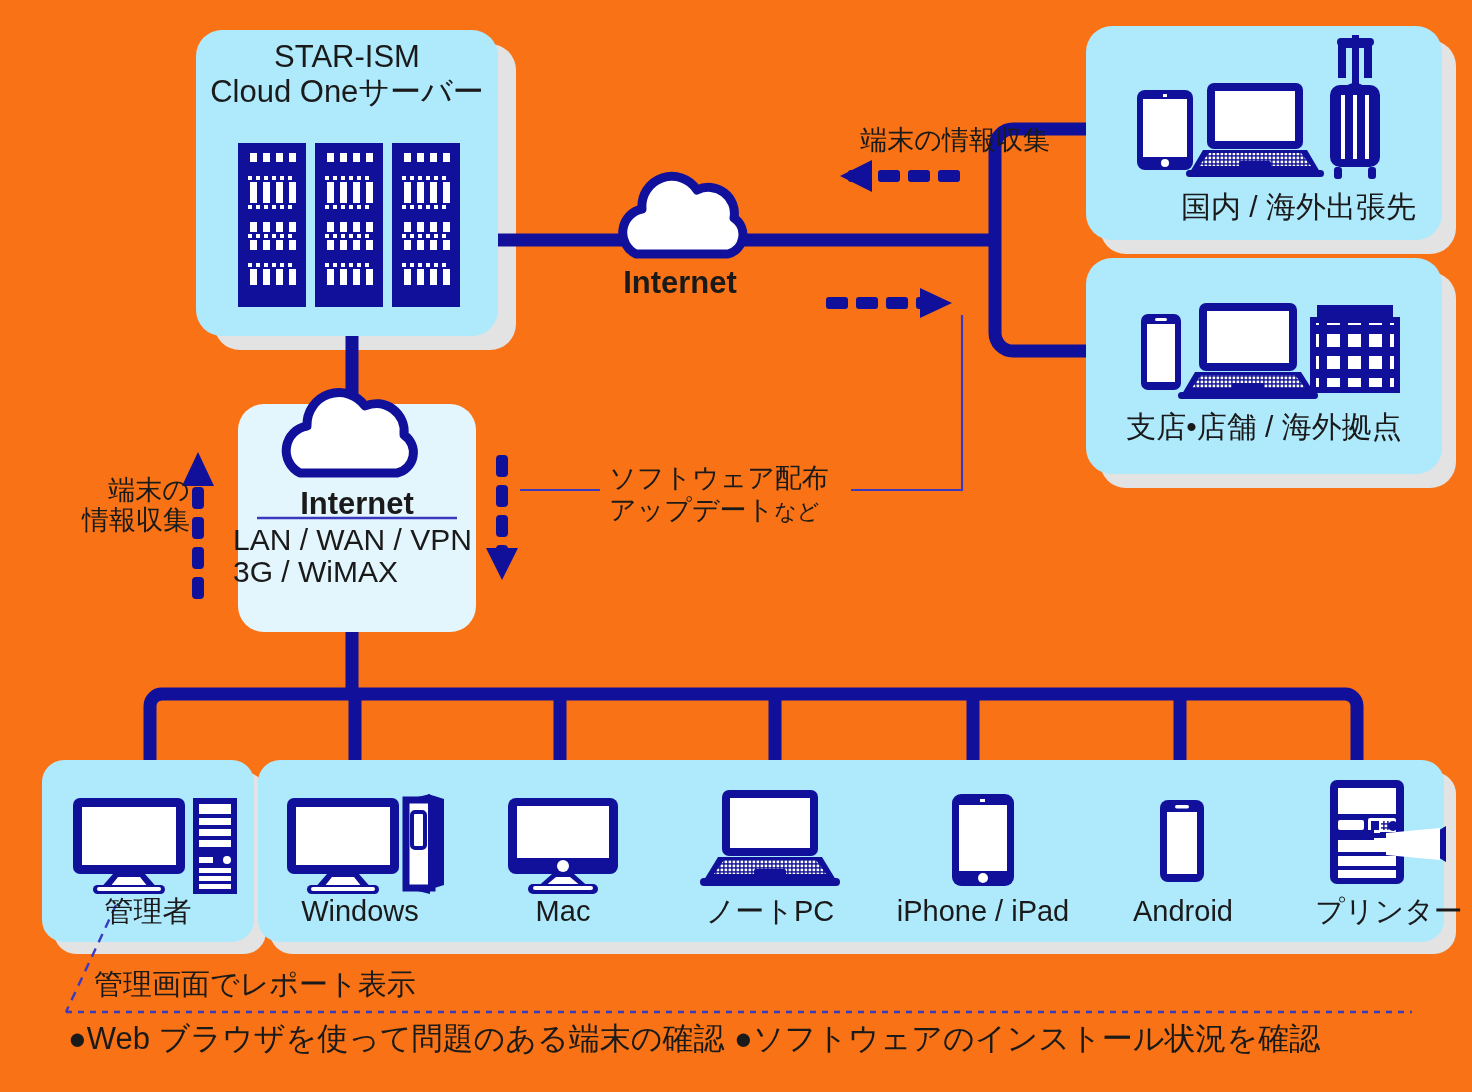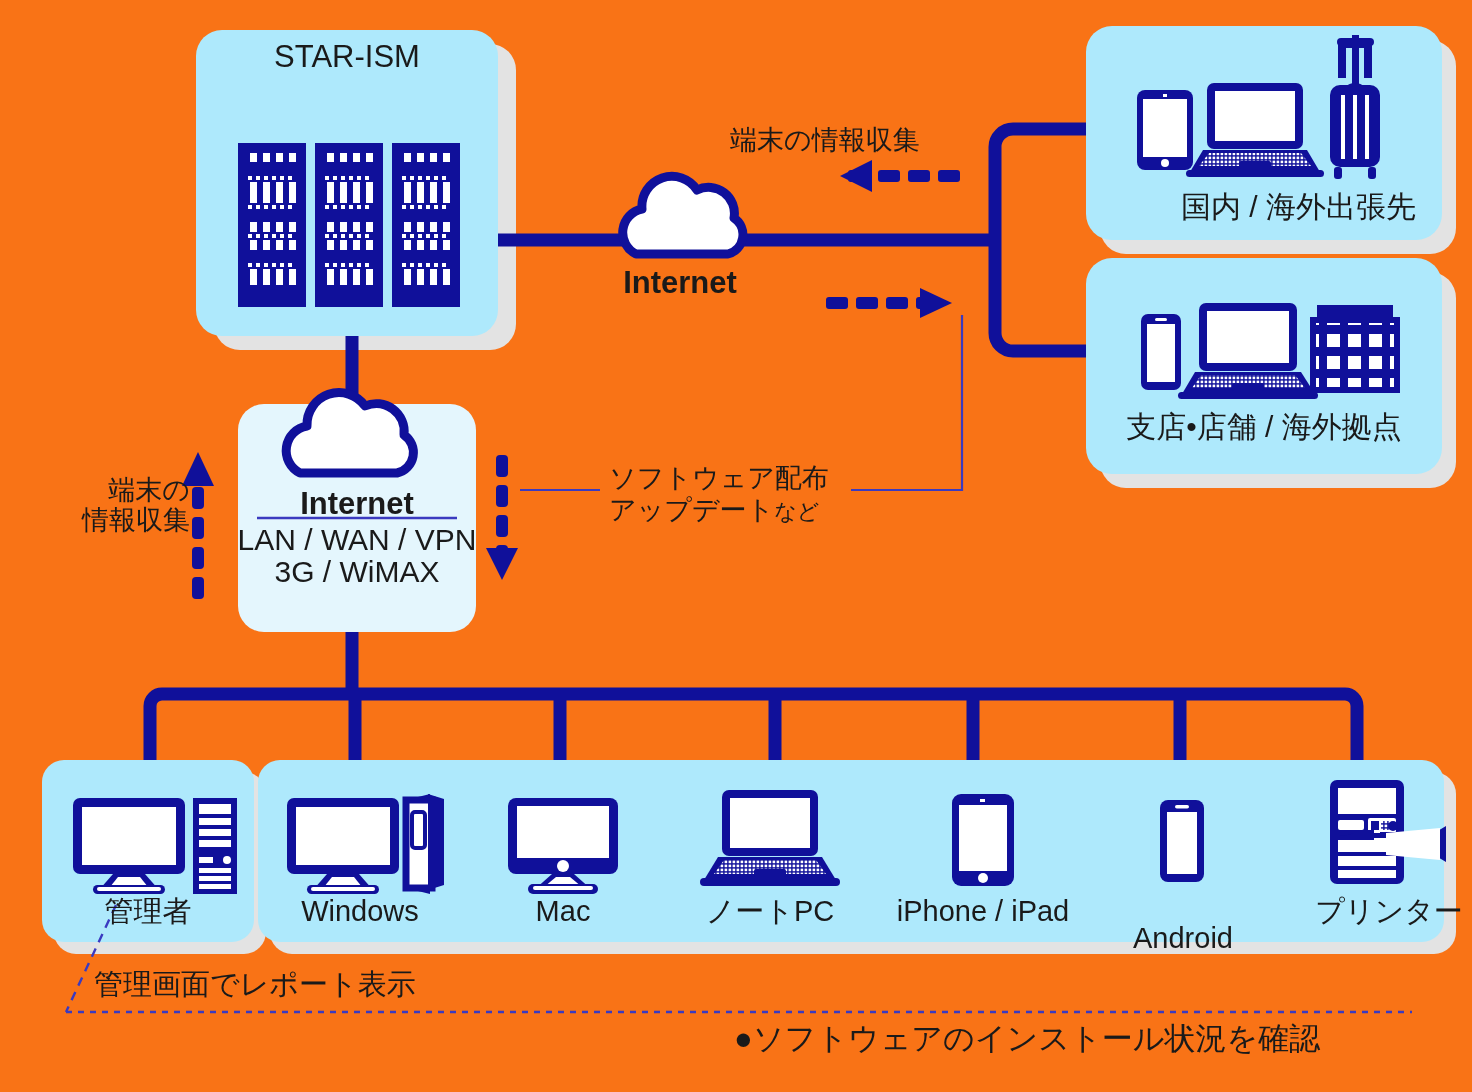--- a/index.html
+++ b/index.html
@@ -402,6 +402,7 @@
 
   <div class="lbl ttl" style="left:196px;top:40px;width:302px;">
     <div>STAR-ISM</div>
+    <div>Cloud Oneサーバー</div>
   </div>
 
   <div class="lbl" style="left:600px;top:266px;width:160px;text-align:center;font-size:31px;font-weight:bold;">Internet</div>

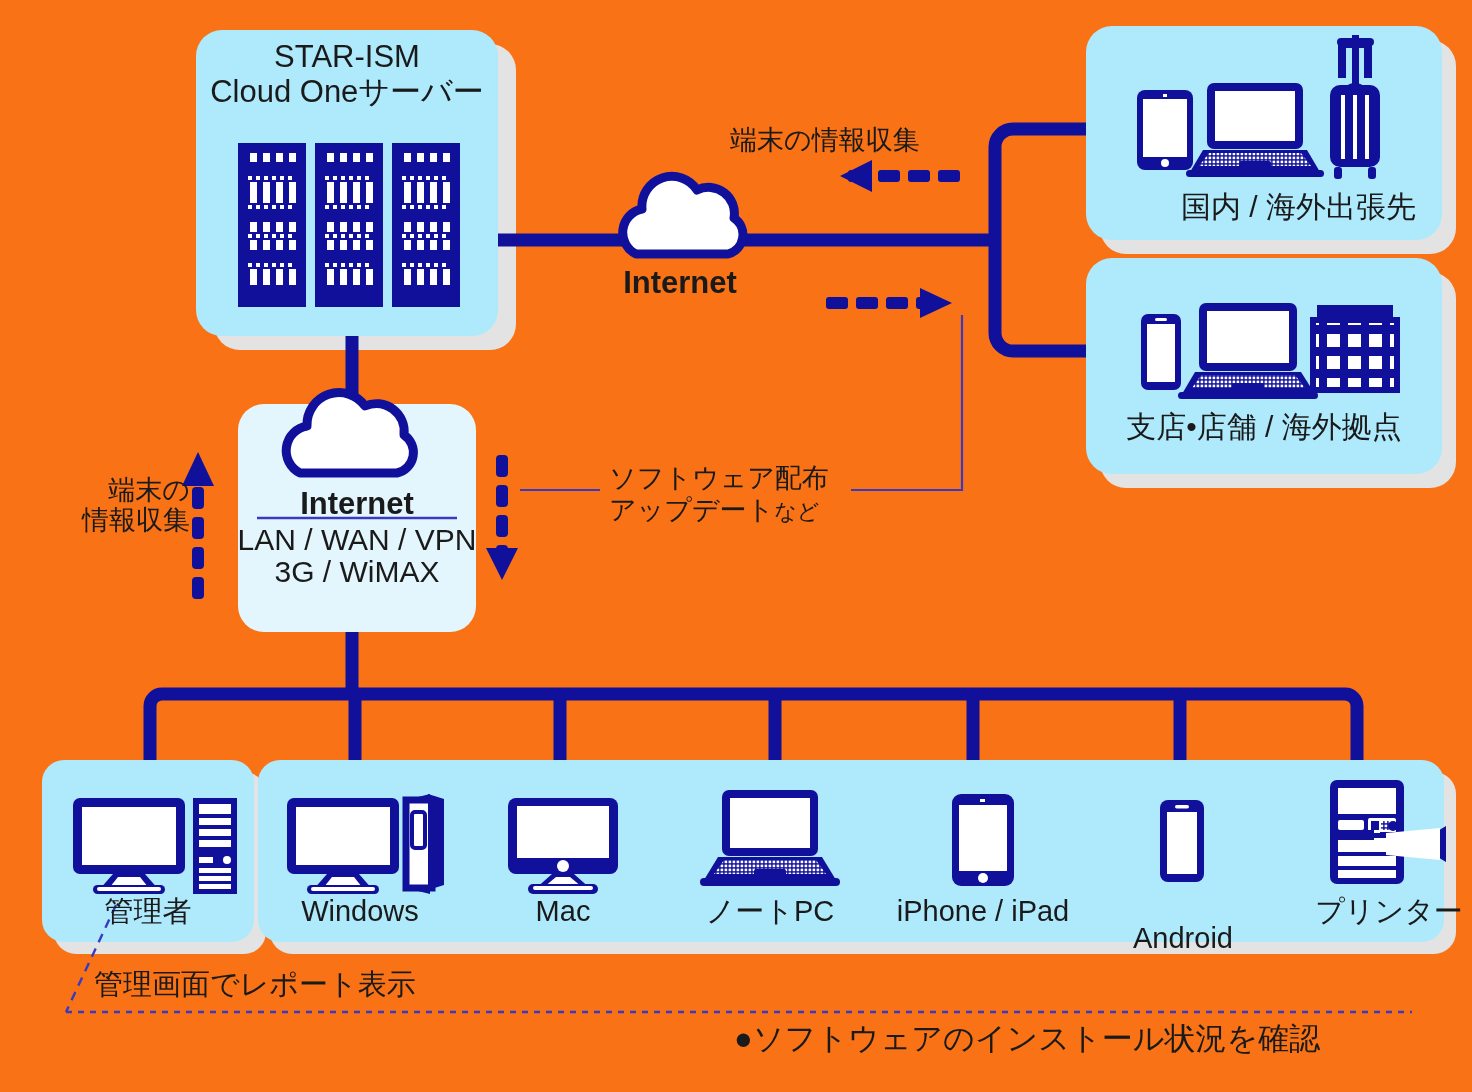--- a/index.html
+++ b/index.html
@@ -11,7 +11,7 @@
   .boxcap{font-size:30px;text-align:center;}
   .netname{font-size:31px;font-weight:bold;text-align:center;}
   .netsub{font-size:30px;text-align:center;line-height:1.08;}
-  .flowlbl{font-size:27px;text-align:left;}
+  .flowlbl{font-size:27px;text-align:right;}
   .devcap{font-size:29px;text-align:center;}
   .foot1{font-size:29px;}
   .foot2{font-size:31px;}

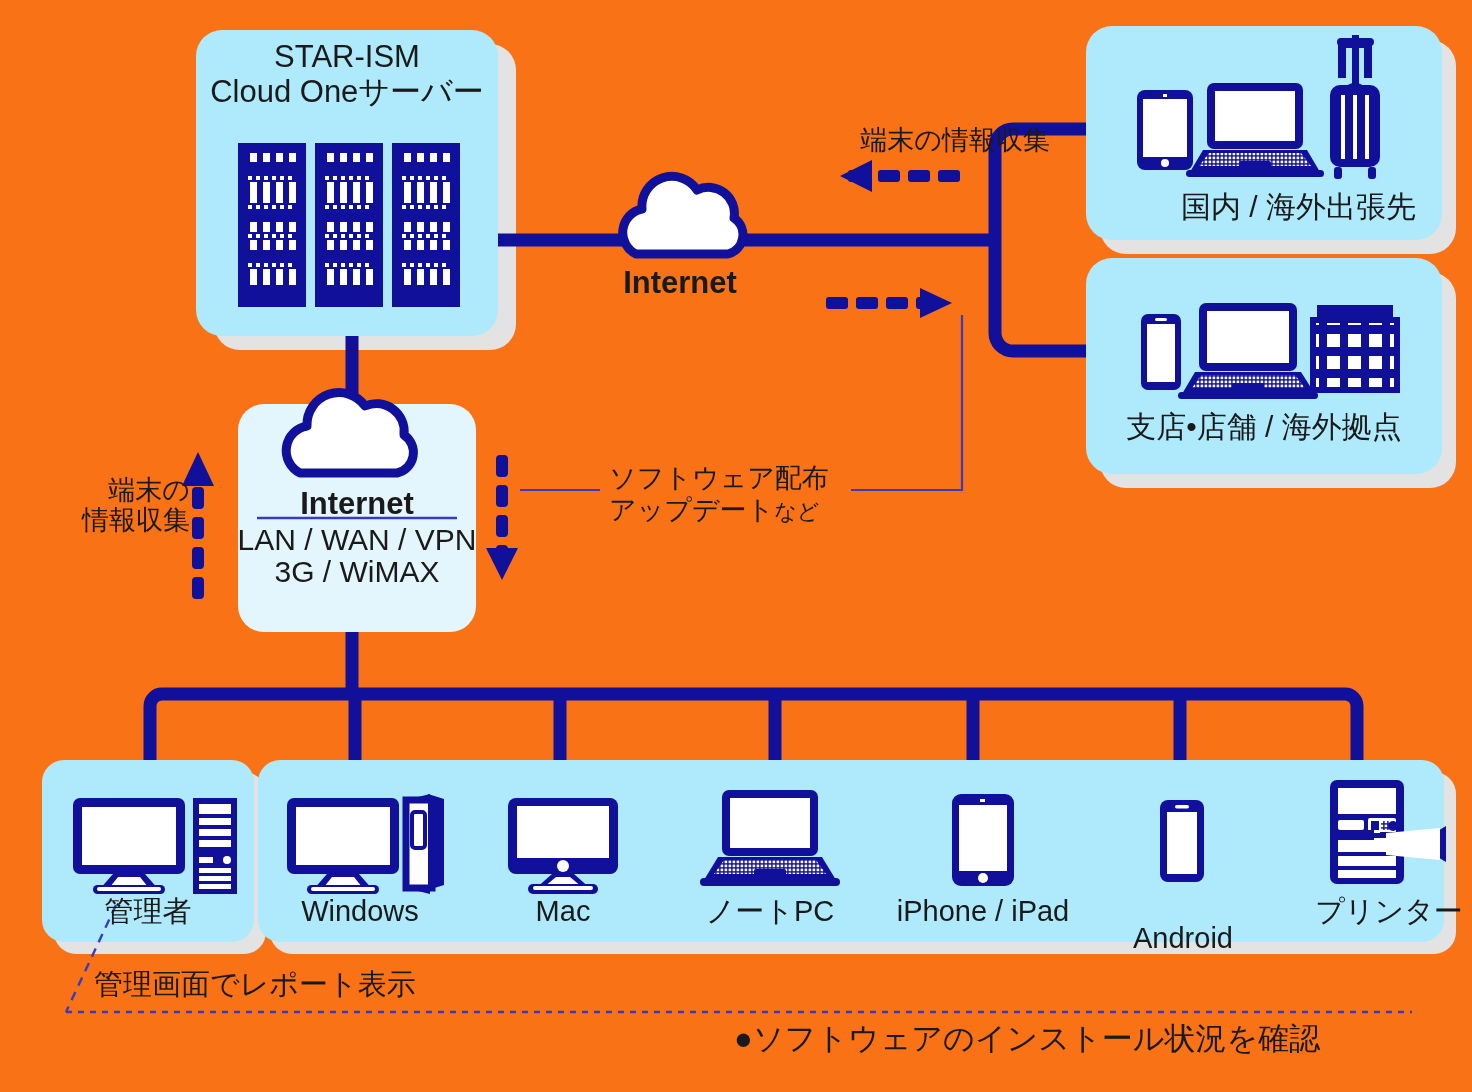--- a/index.html
+++ b/index.html
@@ -10,7 +10,7 @@
   .ttl{font-size:31px;text-align:center;}
   .boxcap{font-size:30px;text-align:center;}
   .netname{font-size:31px;font-weight:bold;text-align:center;}
-  .netsub{font-size:30px;text-align:center;line-height:1.08;}
+  .netsub{font-size:30px;line-height:1.08;}
   .flowlbl{font-size:27px;text-align:right;}
   .devcap{font-size:29px;text-align:center;}
   .foot1{font-size:29px;}

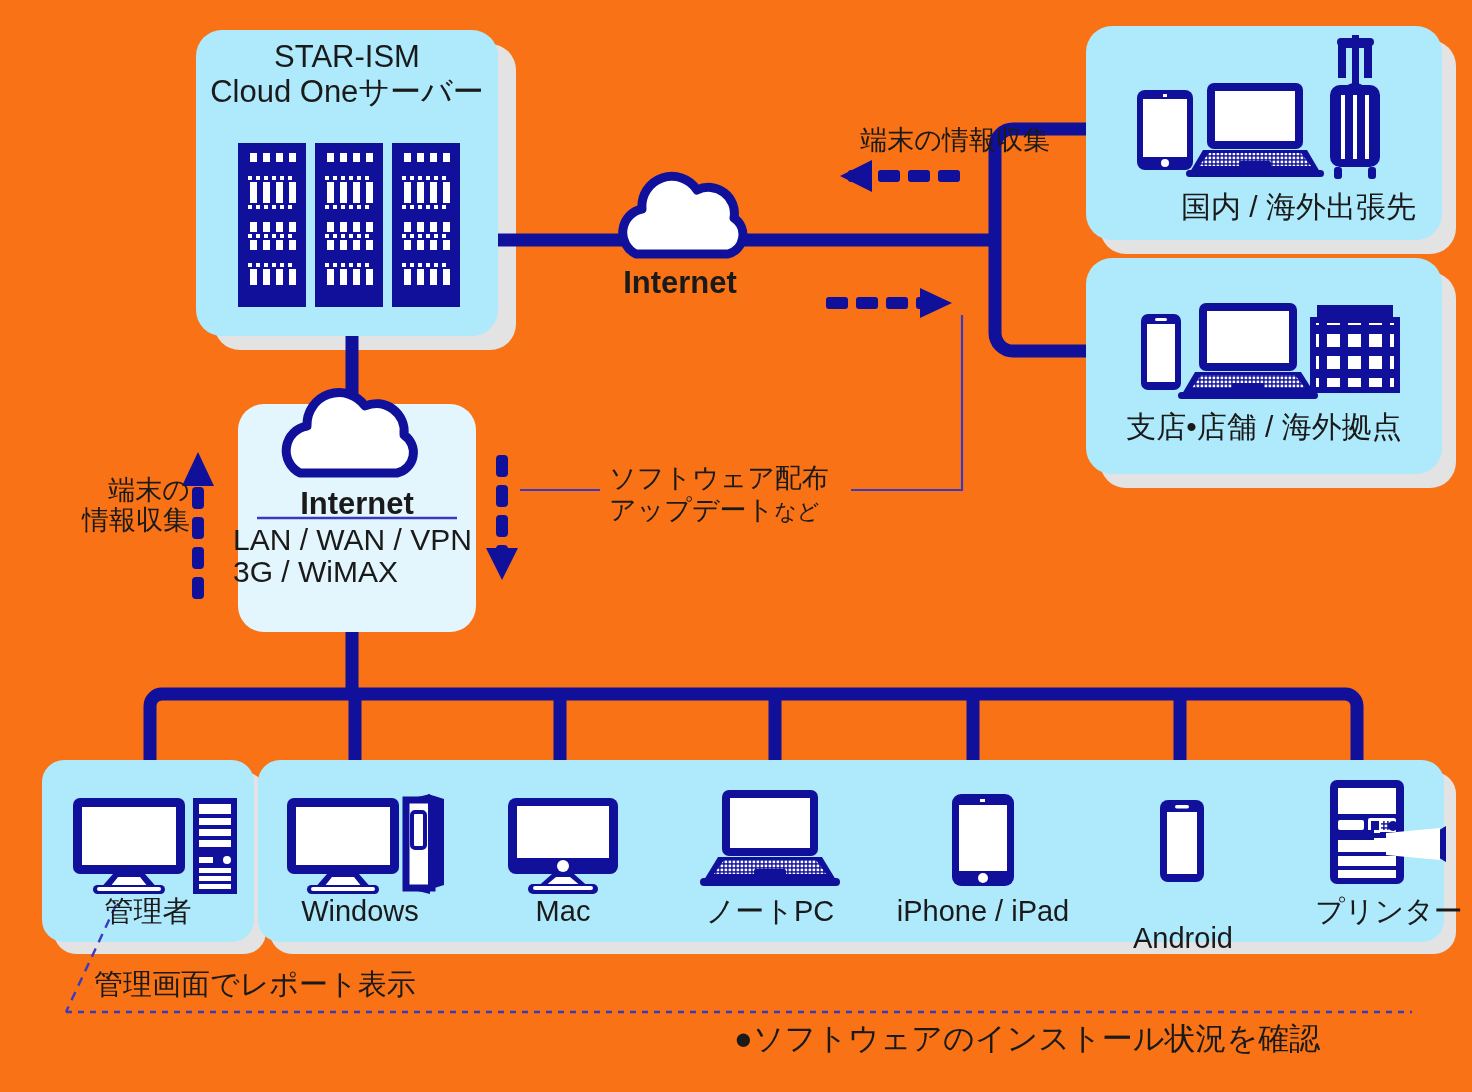--- a/index.html
+++ b/index.html
@@ -436,7 +436,7 @@
   <div class="lbl devcap" style="left:466px;top:895px;width:194px;">Mac</div>
   <div class="lbl devcap" style="left:673px;top:895px;width:194px;">ノートPC</div>
   <div class="lbl devcap" style="left:886px;top:895px;width:194px;">iPhone / iPad</div>
-  <div class="lbl devcap" style="left:1086px;top:895px;width:194px;margin-top:27px;">Android</div>
+  <div class="lbl devcap" style="left:1086px;top:895px;width:194px;">Android</div>
   <div class="lbl devcap" style="left:1292px;top:895px;width:194px;">プリンター</div>
 
   <div class="lbl foot1" style="left:94px;top:968px;">管理画面でレポート表示</div>

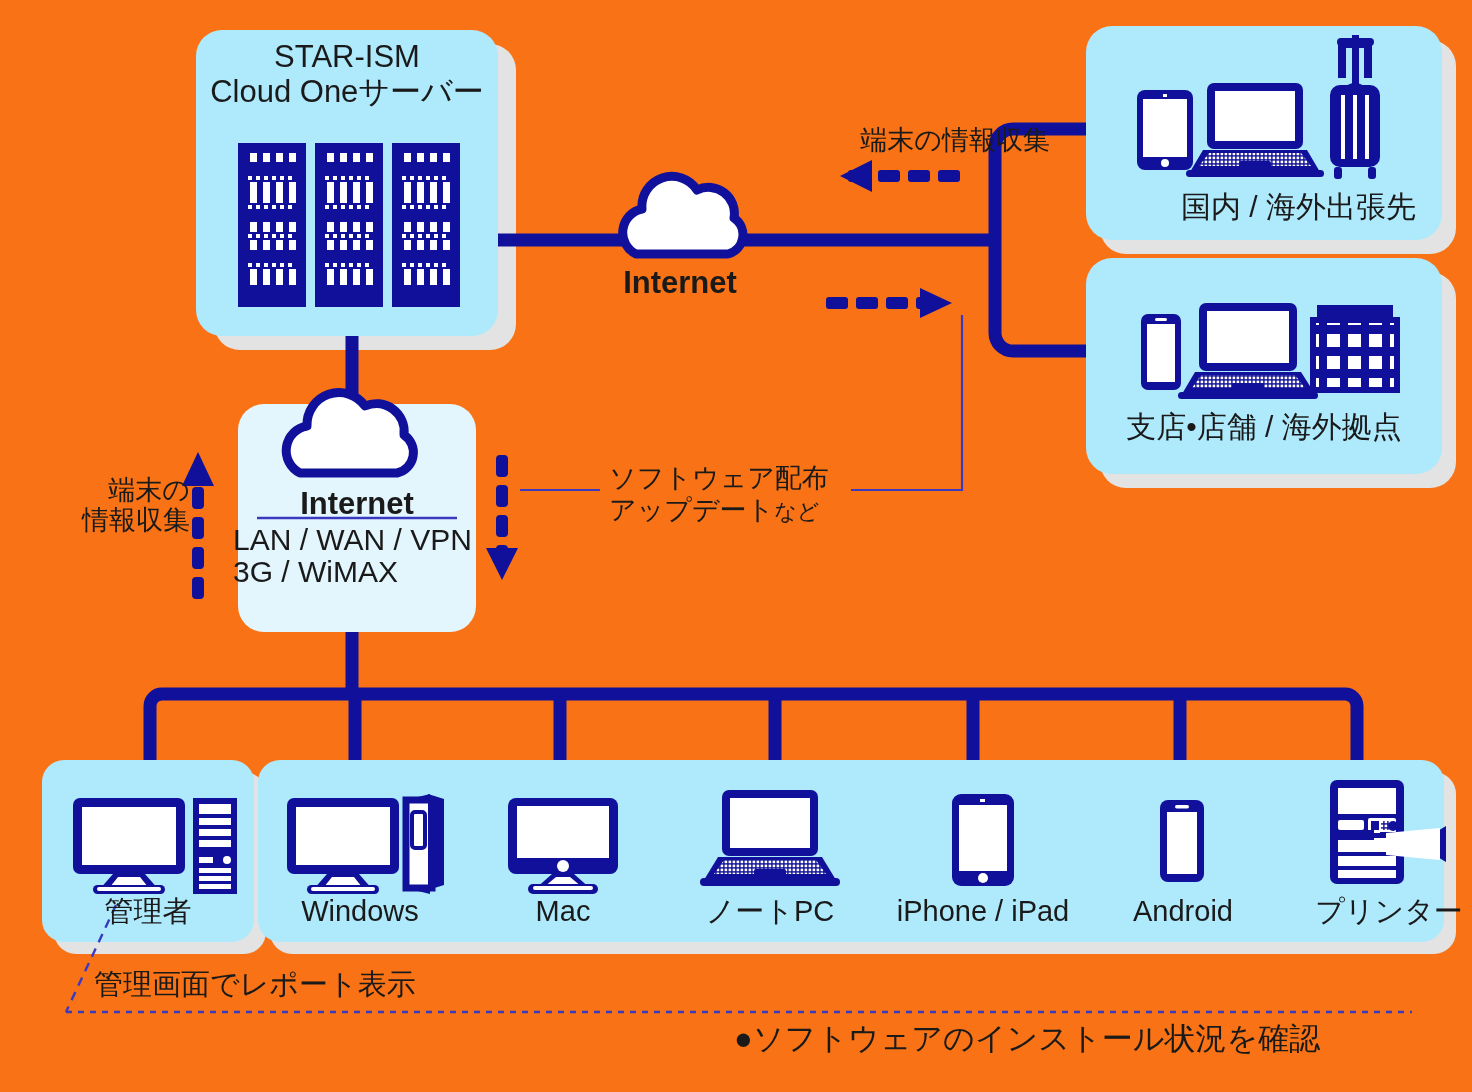--- a/index.html
+++ b/index.html
@@ -441,6 +441,7 @@
 
   <div class="lbl foot1" style="left:94px;top:968px;">管理画面でレポート表示</div>
 
+  <div class="lbl foot2" style="left:68px;top:1022px;">●Web ブラウザを使って問題のある端末の確認</div>
   <div class="lbl foot2" style="left:734px;top:1022px;">●ソフトウェアのインストール状況を確認</div>
 
 </div>

